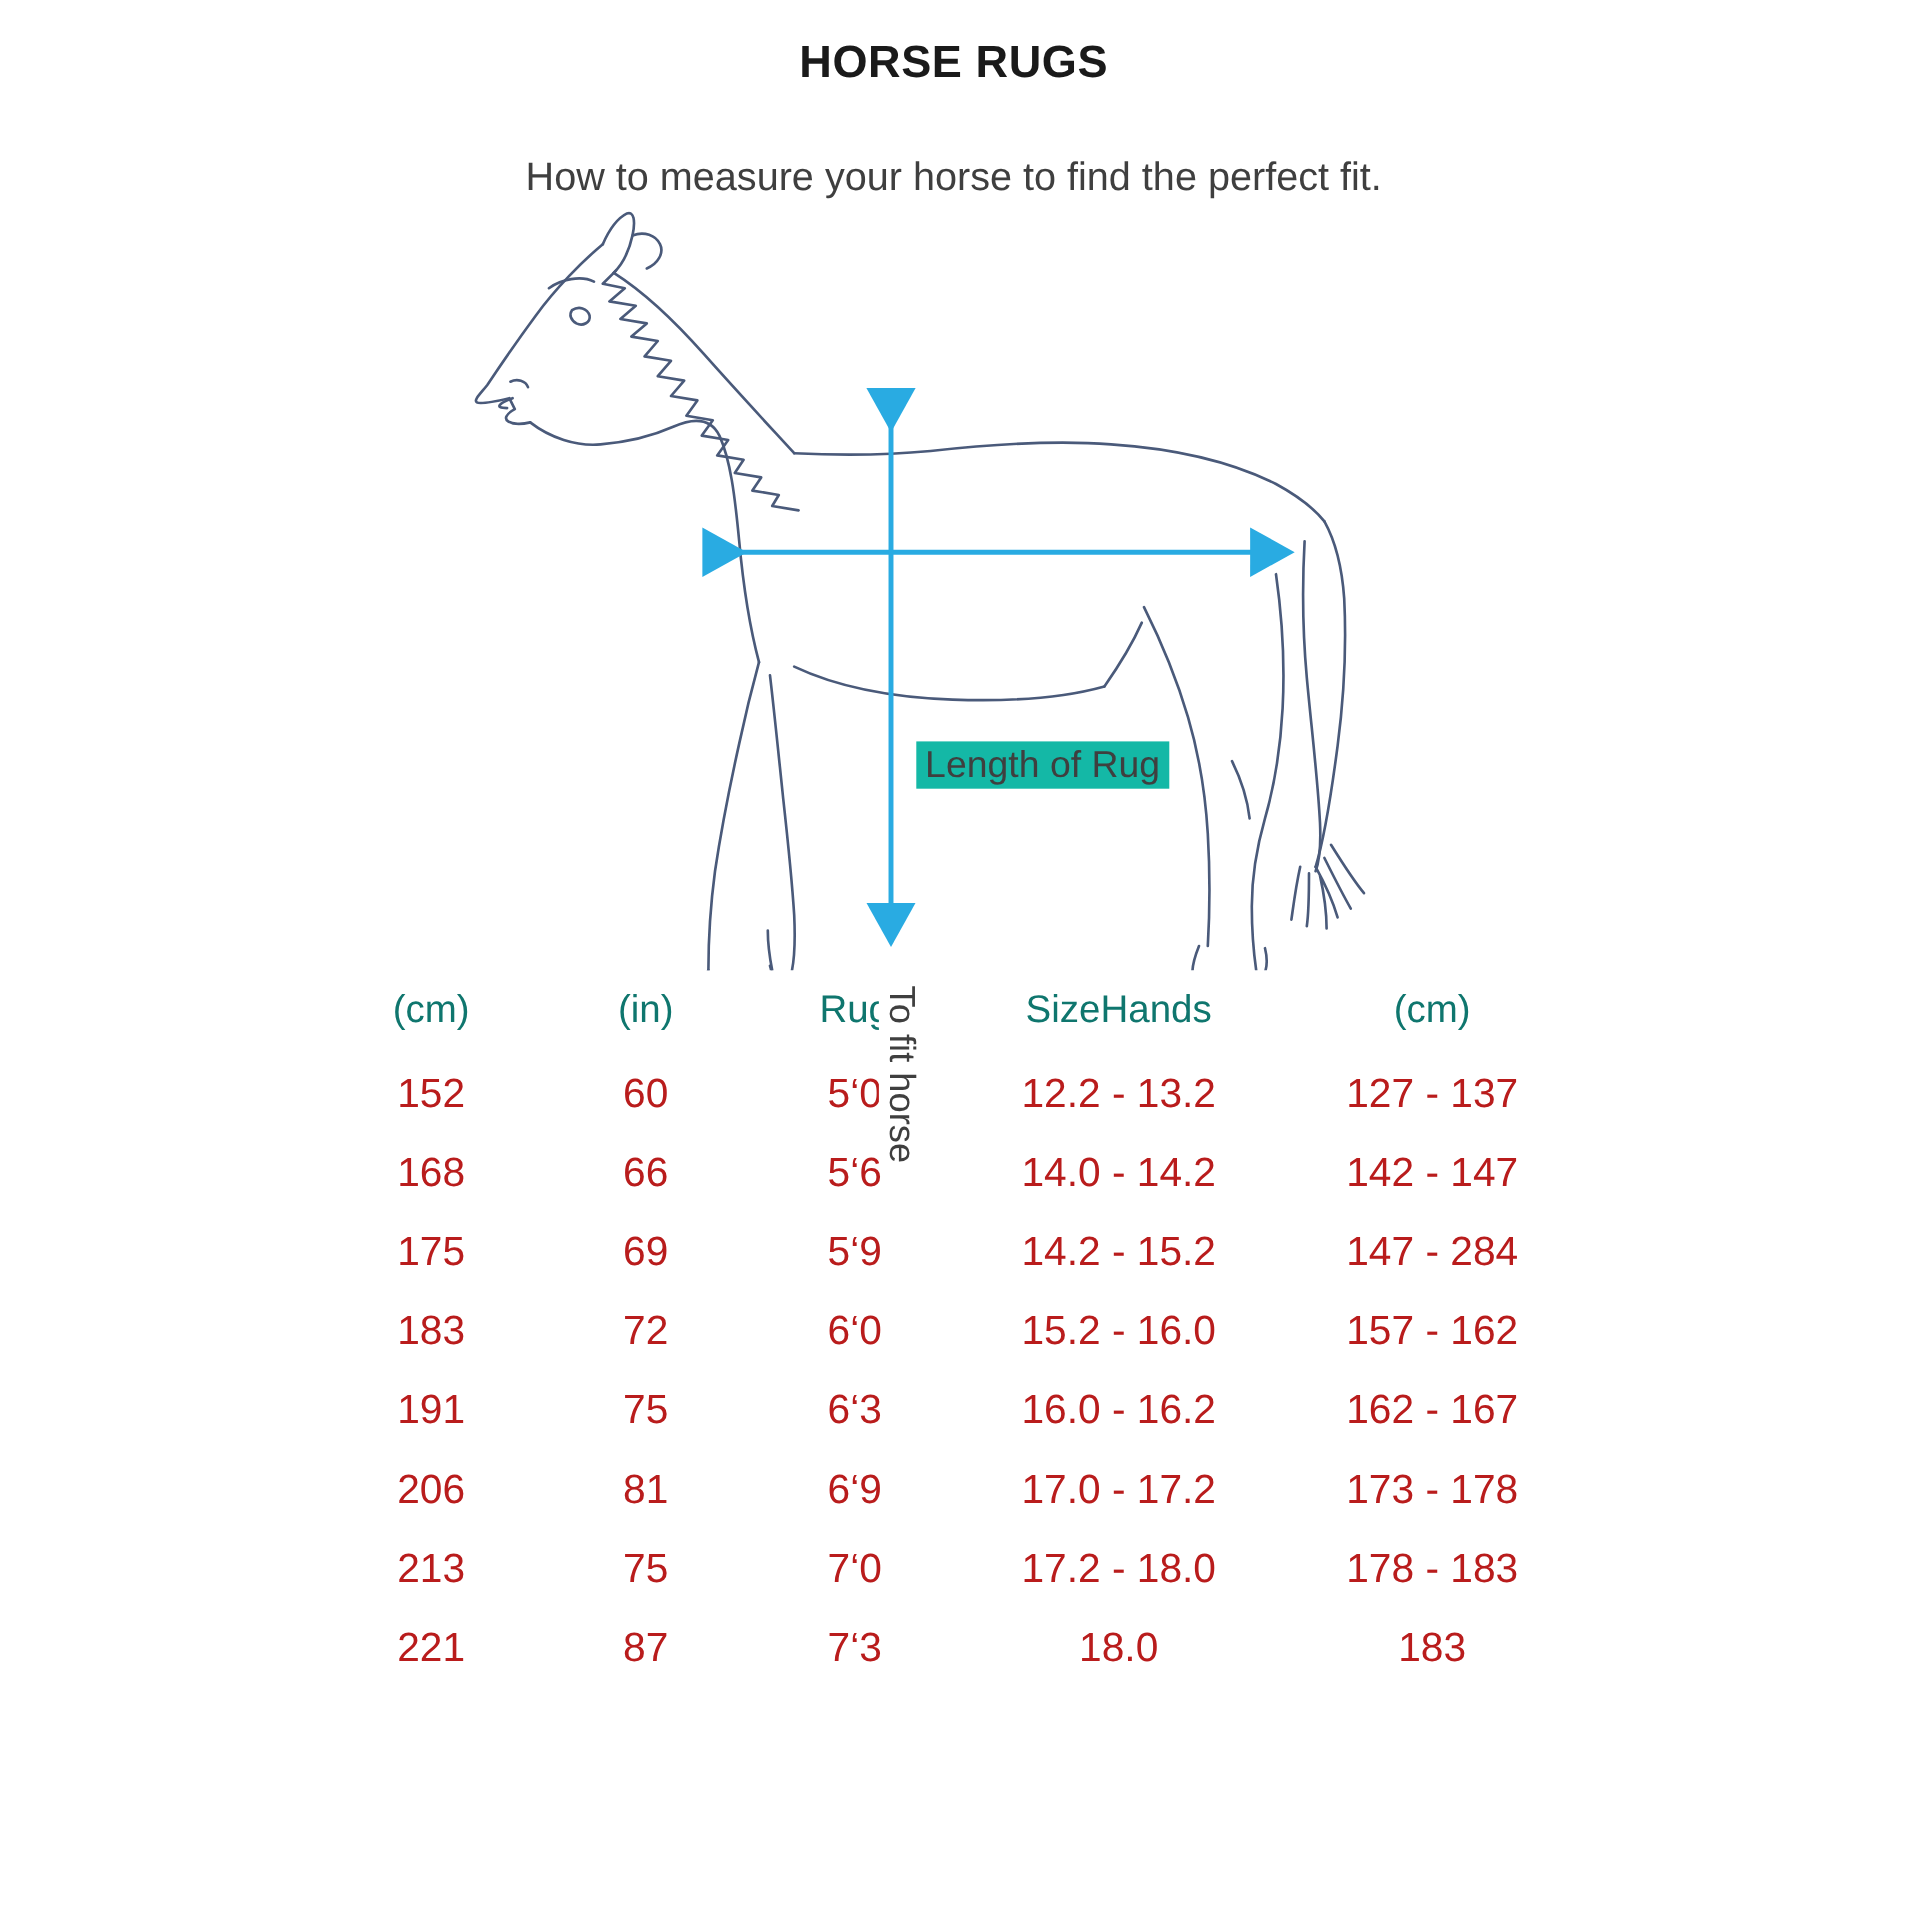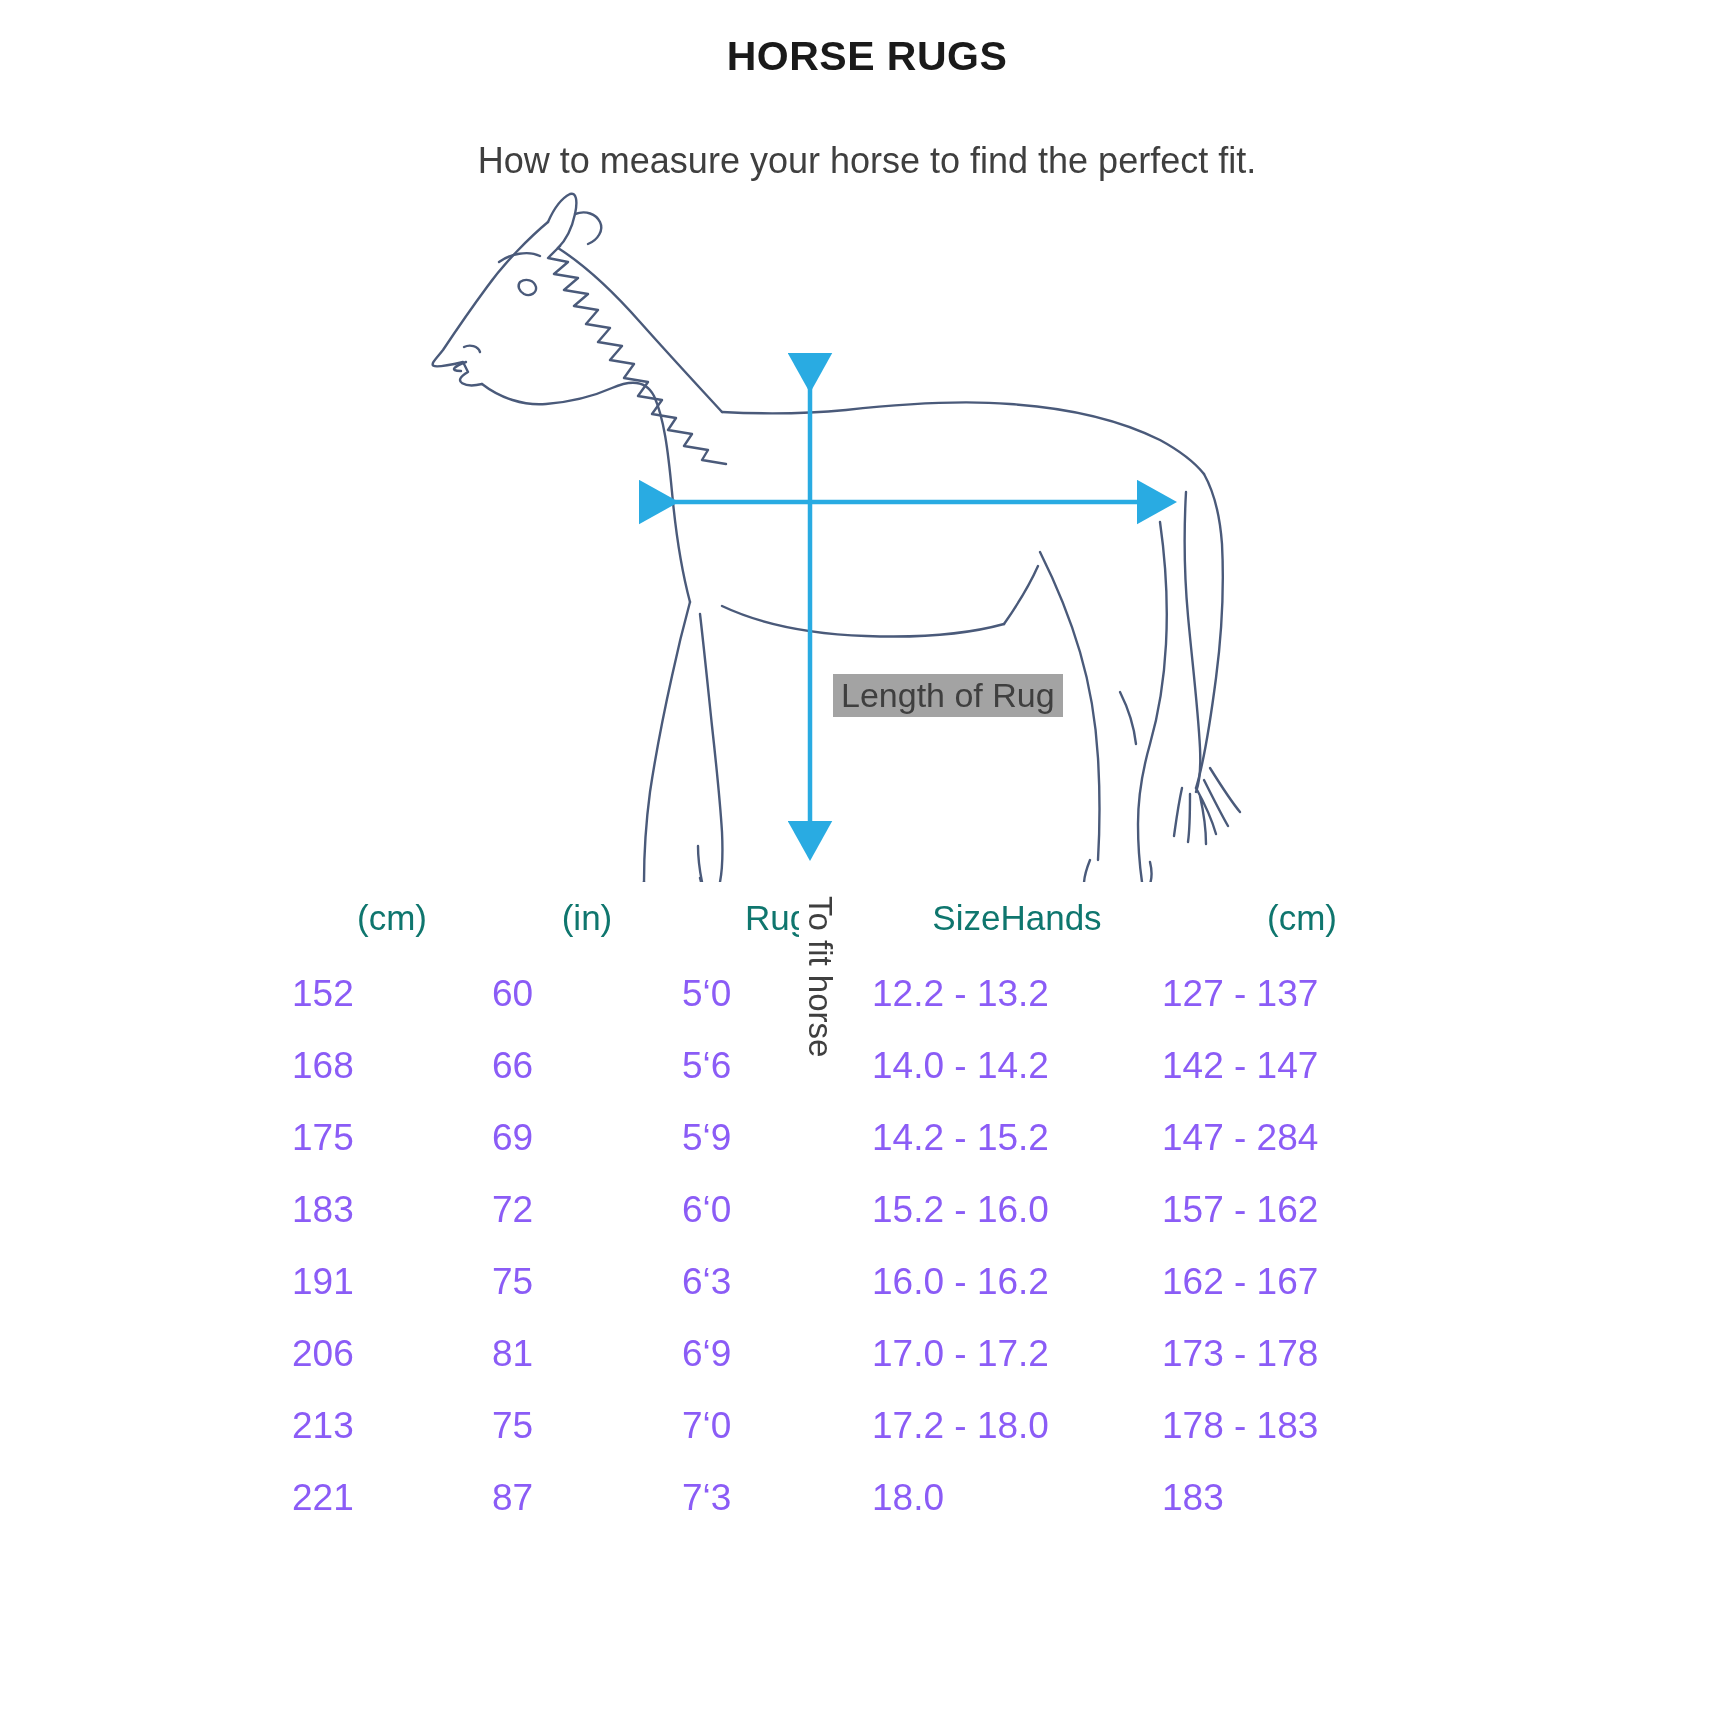--- a/index.html
+++ b/index.html
@@ -54,7 +54,7 @@
     top: 482px;
     font-size: 34px;
     color: #3f3f3f;
-    background: #a3a3a3;
+    background: #14b8a6;
     padding: 2px 8px;
     white-space: nowrap;
   }

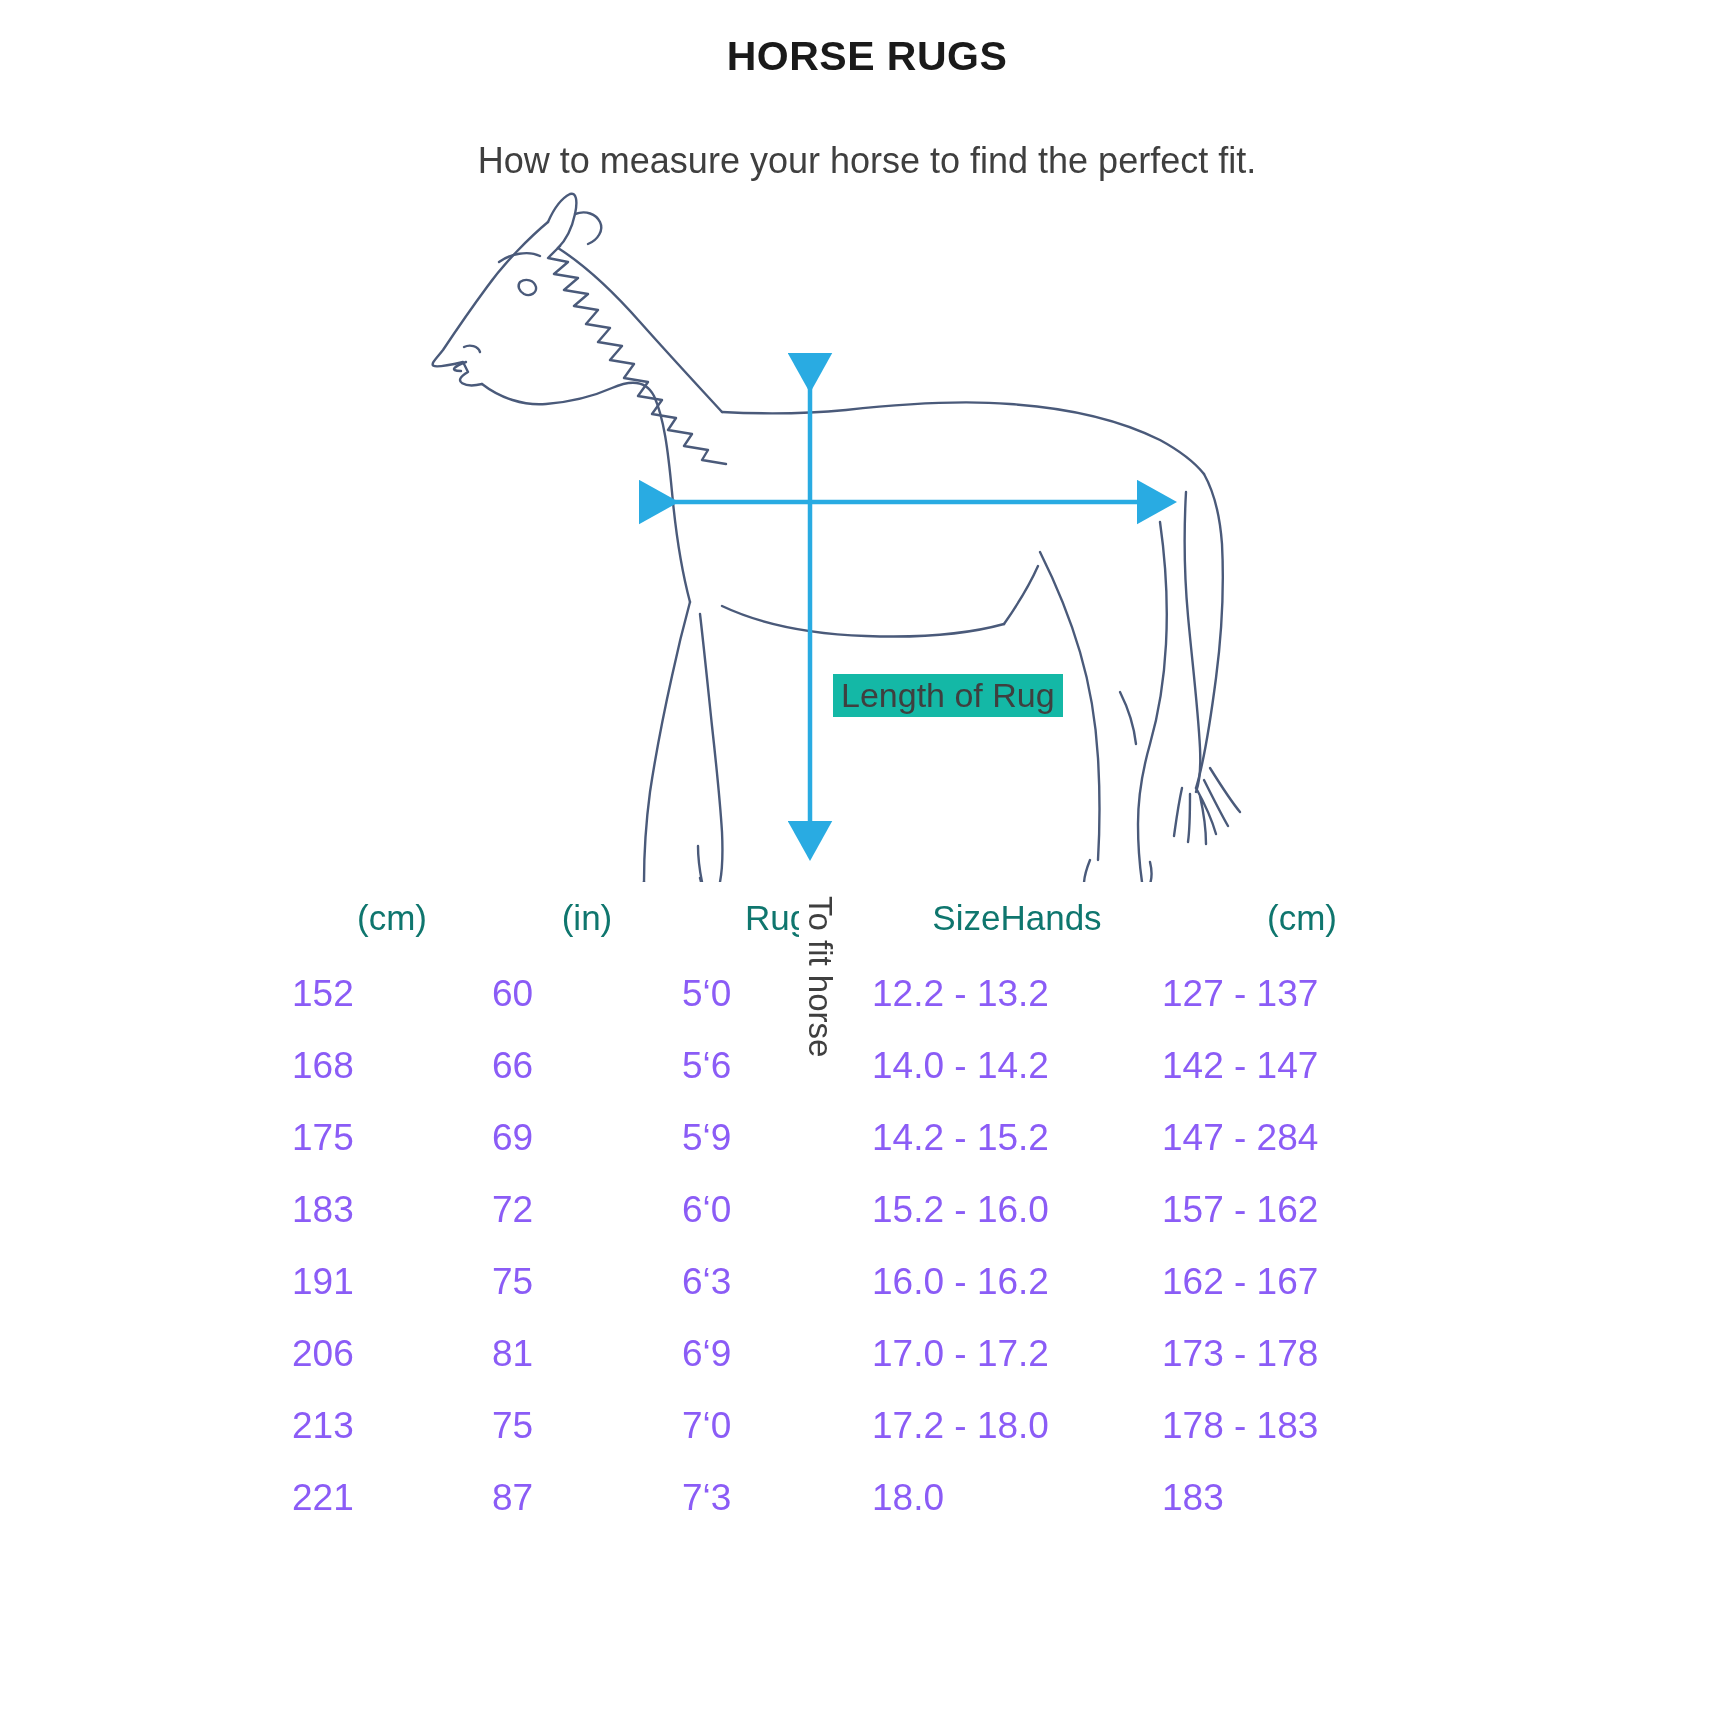--- a/index.html
+++ b/index.html
@@ -85,8 +85,9 @@
   }
   table.size-table td {
     font-size: 37px;
-    color: #8b5cf6;
+    color: #b91c1c;
     padding: 15px 0;
+    text-align: center;
     white-space: nowrap;
   }
   col.c0 { width: 200px; }

